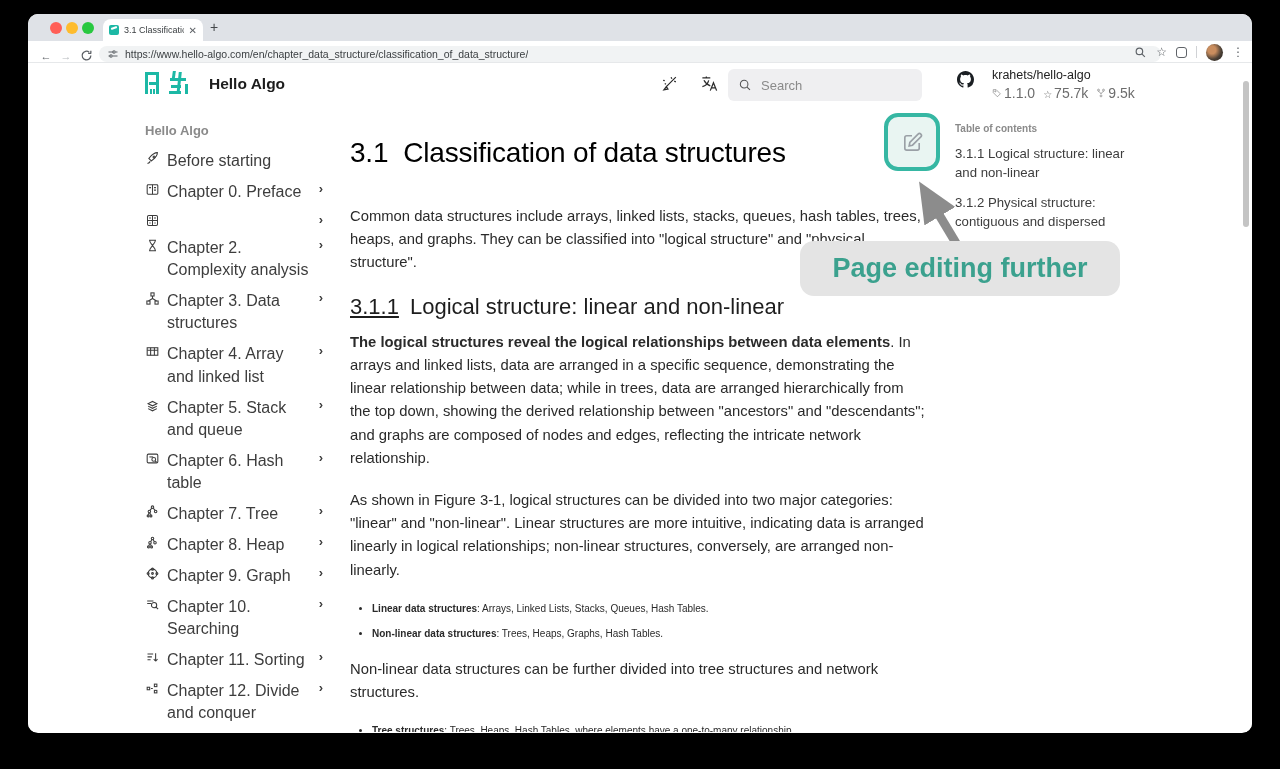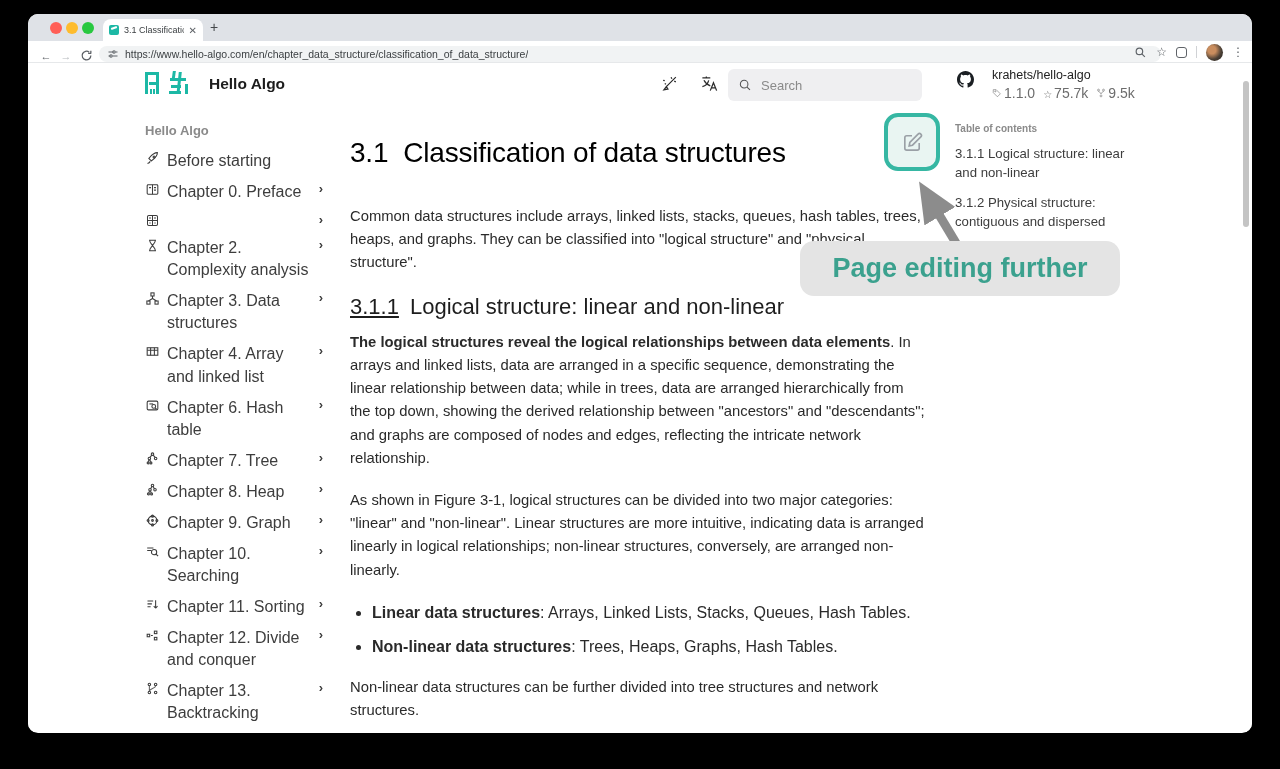--- a/index.html
+++ b/index.html
@@ -275,6 +275,13 @@
       </div>
       <div class="sb-item">
         <span class="nico"><svg viewBox="0 0 24 24">
+              <path d="M5 9l7-3.5L19 9l-7 3.5L5 9zM5 13l7 3.5 7-3.5M5 17l7 3.5 7-3.5"></path>
+            </svg></span>
+        <span class="sb-label">Chapter 5. Stack and queue</span>
+        <span class="chev"></span>
+      </div>
+      <div class="sb-item">
+        <span class="nico"><svg viewBox="0 0 24 24">
               <rect x="3.5" y="5" width="17" height="14" rx="2"></rect>
               <path d="M7 9.5h6"></path>
               <circle cx="14" cy="13.5" r="3"></circle>

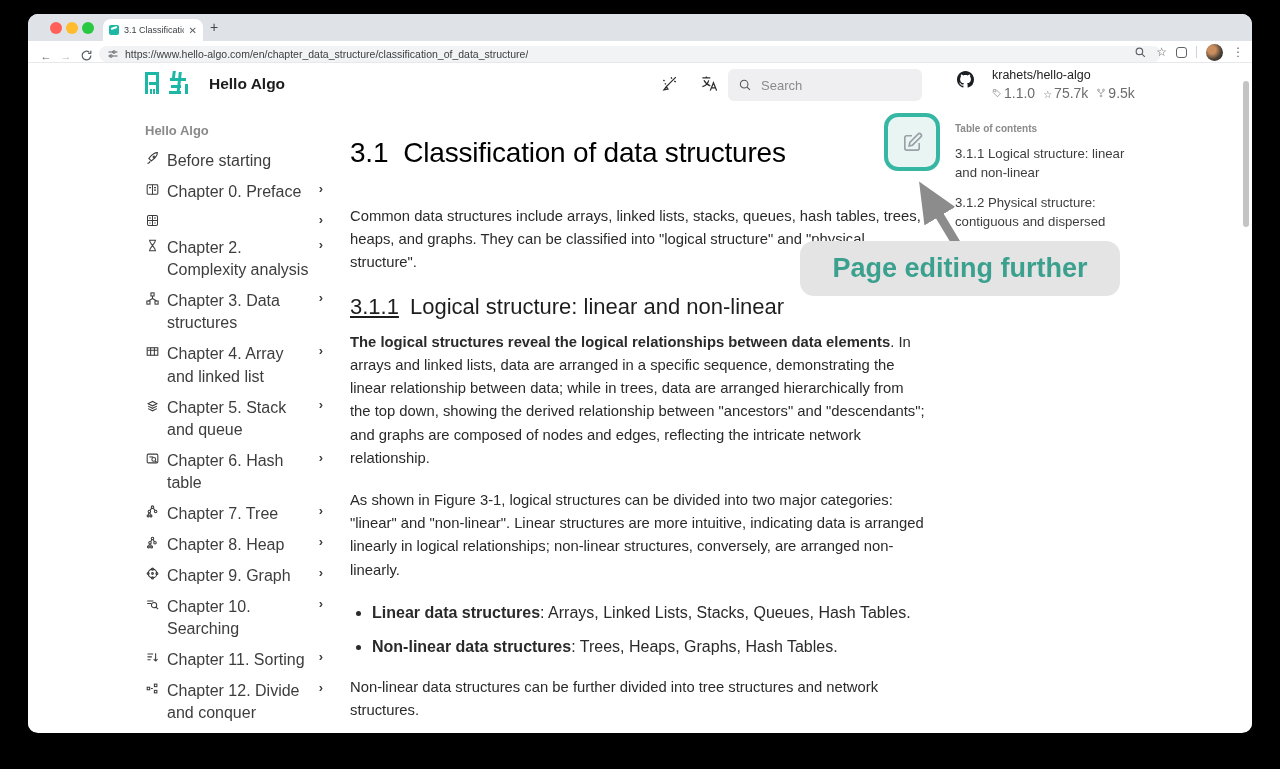--- a/index.html
+++ b/index.html
@@ -85,7 +85,7 @@
   h2 .sec-num { margin-right:11px;text-decoration:underline; }
   .main p { font-size:14.8px; line-height:1.57; margin:0 0 19px; color:#2a2a2a; }
   .main ul { margin:0 0 17px; padding-left:22px; }
-  .main li { font-size:16px; line-height:1.5; margin-bottom:10px; color:#2a2a2a; }
+  .main li { font-size:10px; line-height:1.5; margin-bottom:10px; color:#2a2a2a; }
 
   
   .toc { position:absolute; left:927px; top:60px; width:188px; }

